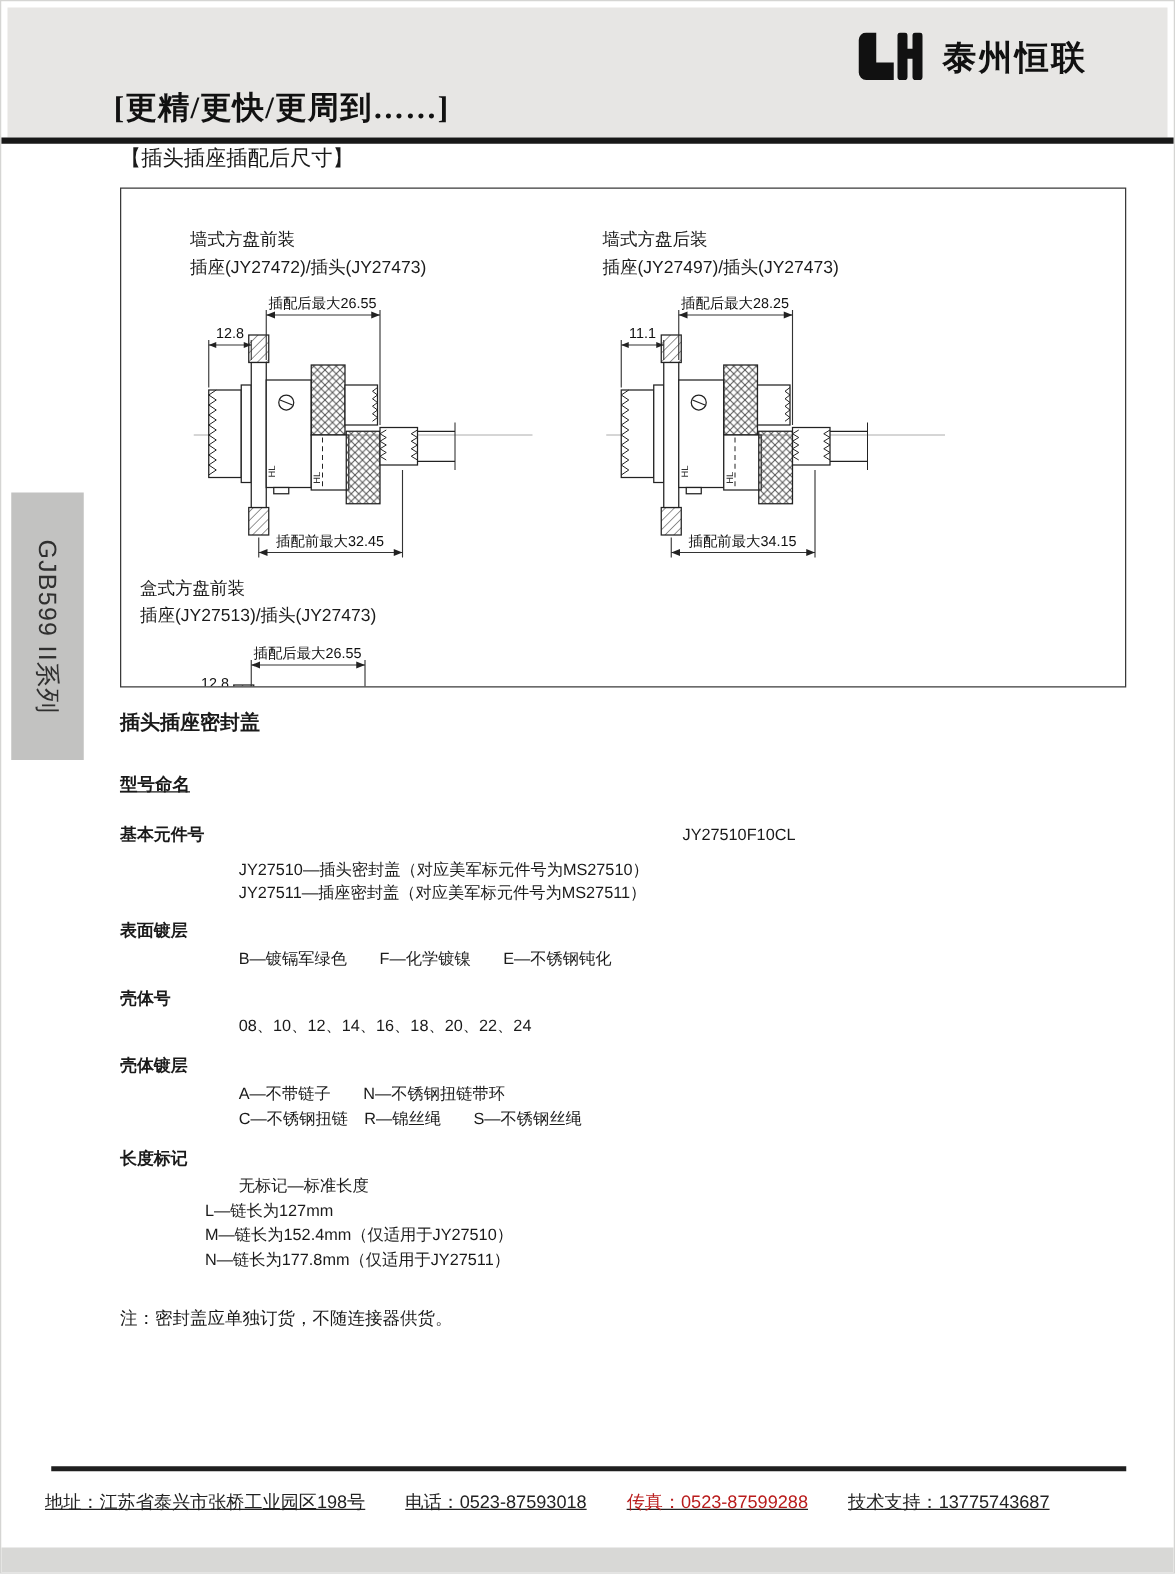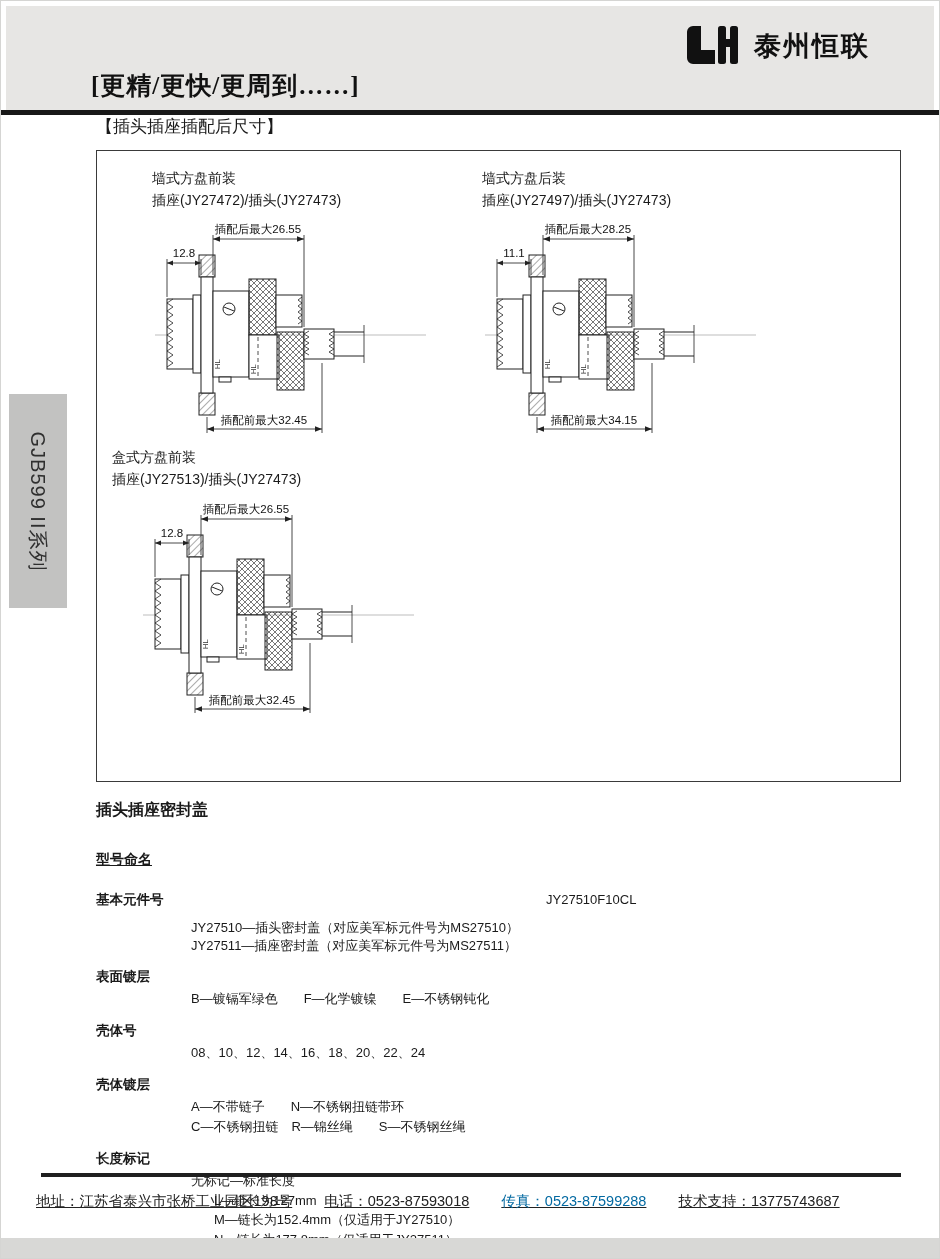--- a/index.html
+++ b/index.html
@@ -20,8 +20,8 @@
   
   .content{position:absolute;top:114px;left:0;right:0;padding:0 38px 0 95px;}
   .section-title{font-size:17px;font-weight:normal;}
-  .diagram-box{margin-top:12px;border:1.5px solid #3a3a3a;height:632px;box-sizing:border-box;
-               padding-top:17px;overflow:hidden;}
+  .diagram-box{margin-top:12px;border:1.5px solid #3a3a3a;height:400px;box-sizing:border-box;
+               padding-top:30px;overflow:hidden;}
   .diagram-grid{display:grid;grid-template-columns:350px 1fr;}
   .dcol1{padding-left:55px;}
   .dcol2{padding-left:35px;}

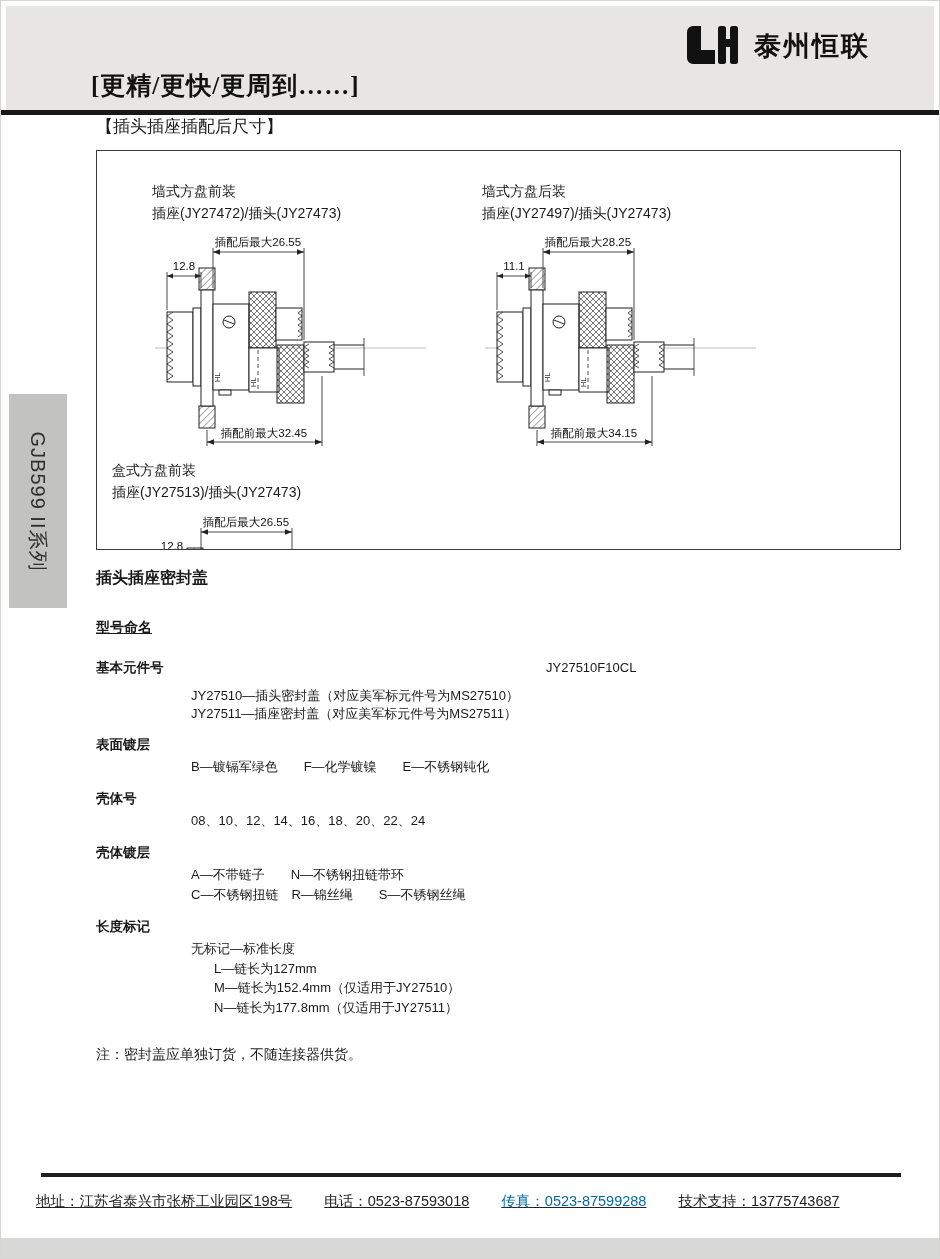--- a/index.html
+++ b/index.html
@@ -38,7 +38,7 @@
   .desc-block{margin-left:95px;margin-top:10px;font-size:13px;line-height:1.4;}
   .spec-label{font-weight:bold;font-size:13.5px;margin-top:13px;}
   .spec-line{margin-left:95px;font-size:13px;margin-top:4px;white-space:pre-wrap;line-height:1.45;}
-  .spec-line.indent2{margin-left:118px;margin-top:1px;}
+  .spec-line.indent2{margin-left:68px;margin-top:1px;}
   .note-line{margin-top:28px;font-size:14px;}
   
   .footer-rule{position:absolute;top:1172px;left:40px;width:860px;height:4px;background:#1f1f1f;}

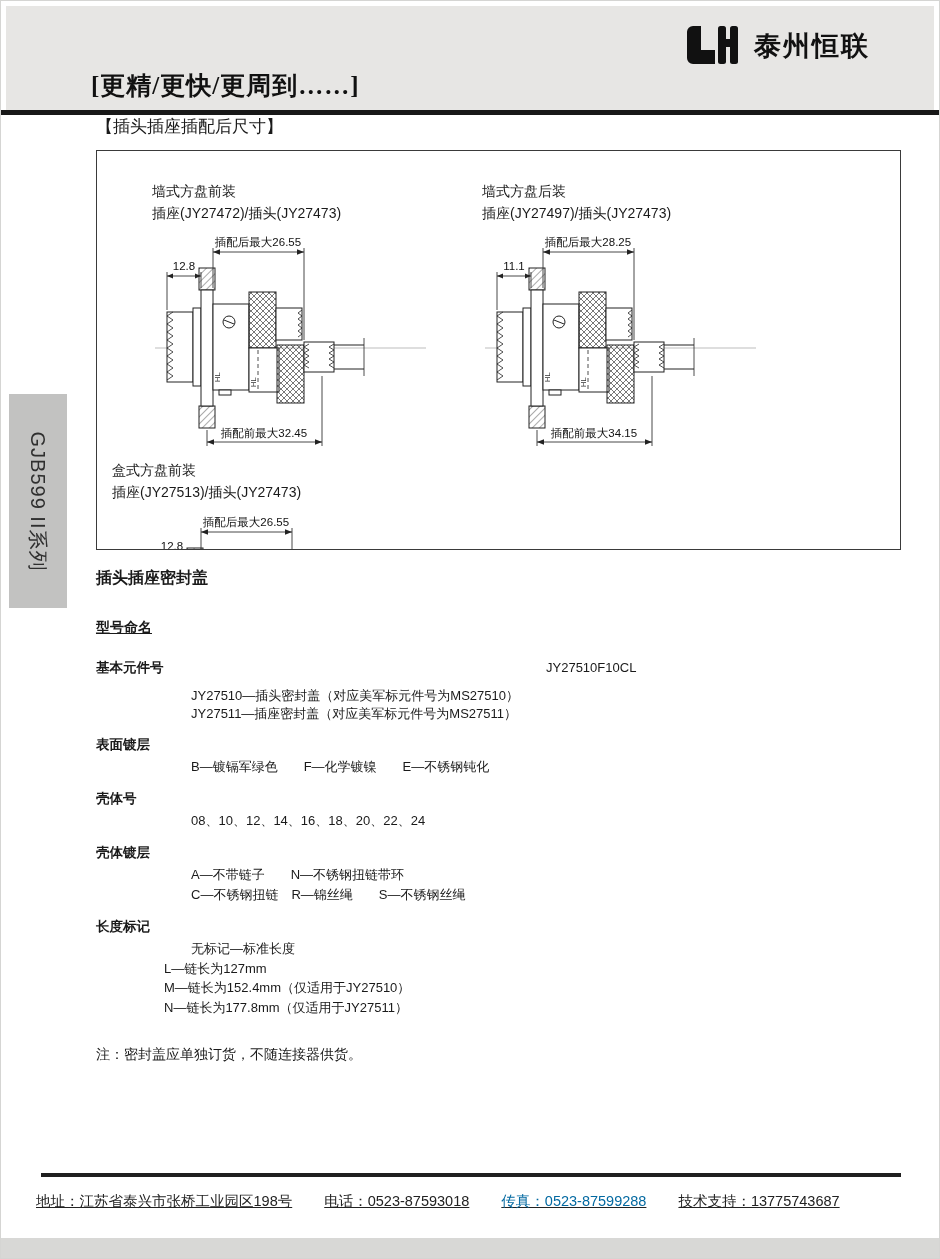--- a/index.html
+++ b/index.html
@@ -207,7 +207,7 @@
   <div class="footer-row">
     <span>地址：江苏省泰兴市张桥工业园区198号</span>
     <span>电话：0523-87593018</span>
-    <span id="fax-item" style="color: #0369a1;">传真：0523-87599288</span>
+    <span id="fax-item" style="color: #b91c1c;">传真：0523-87599288</span>
     <span>技术支持：13775743687</span>
   </div>
   <div class="bottom-strip"></div>

